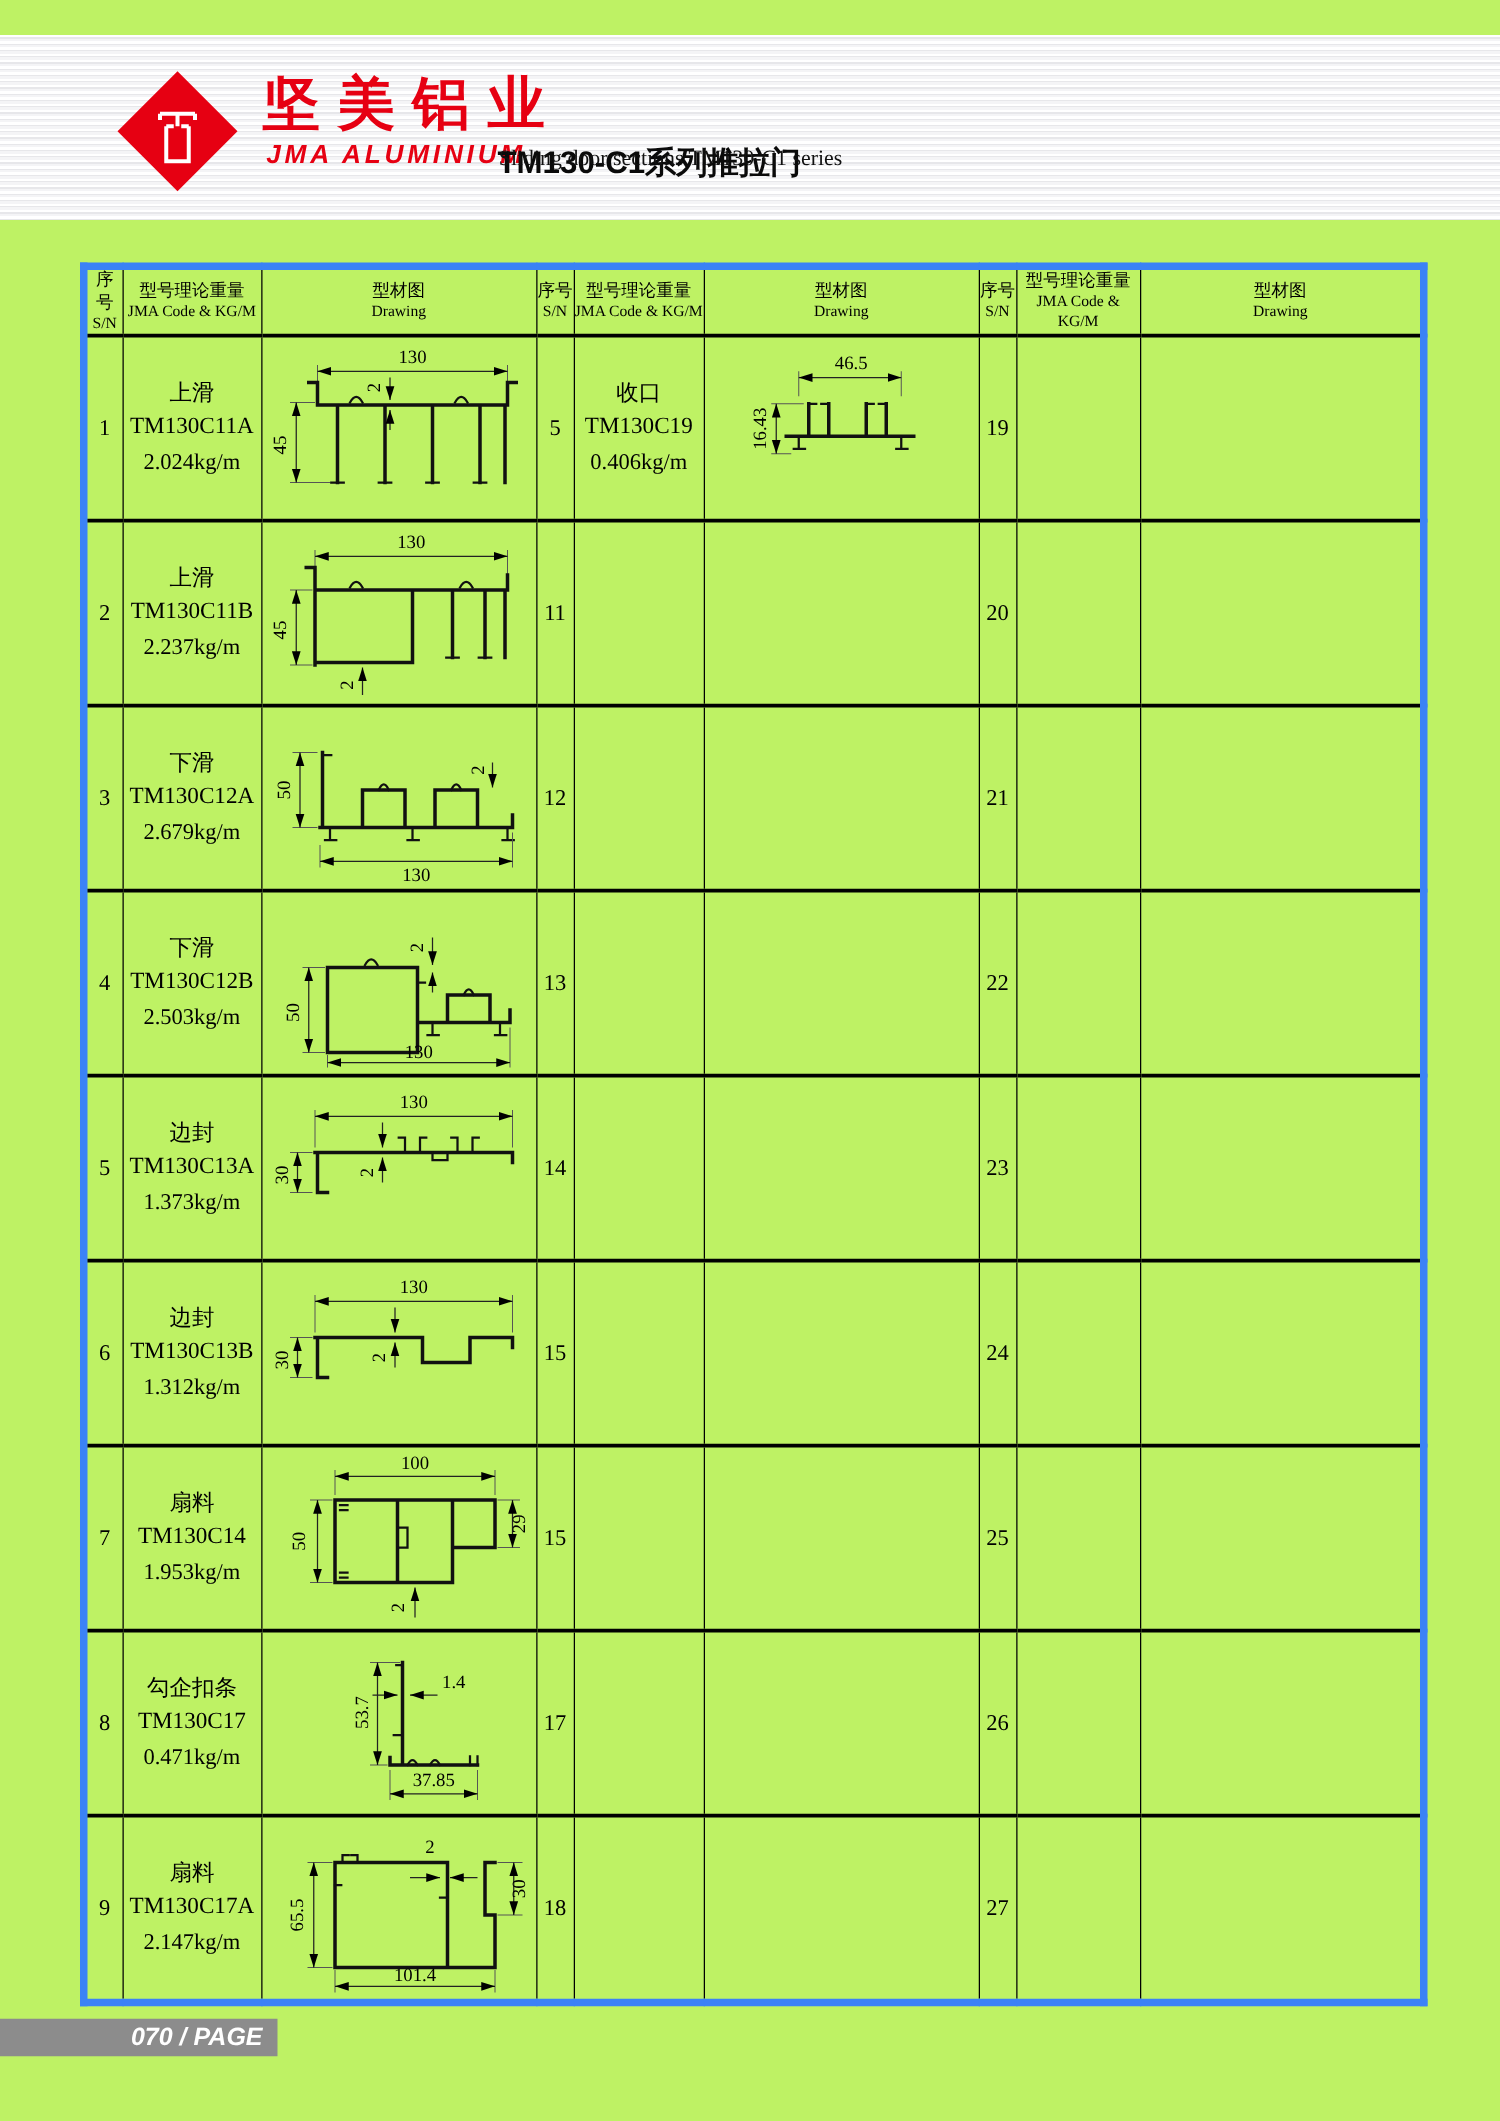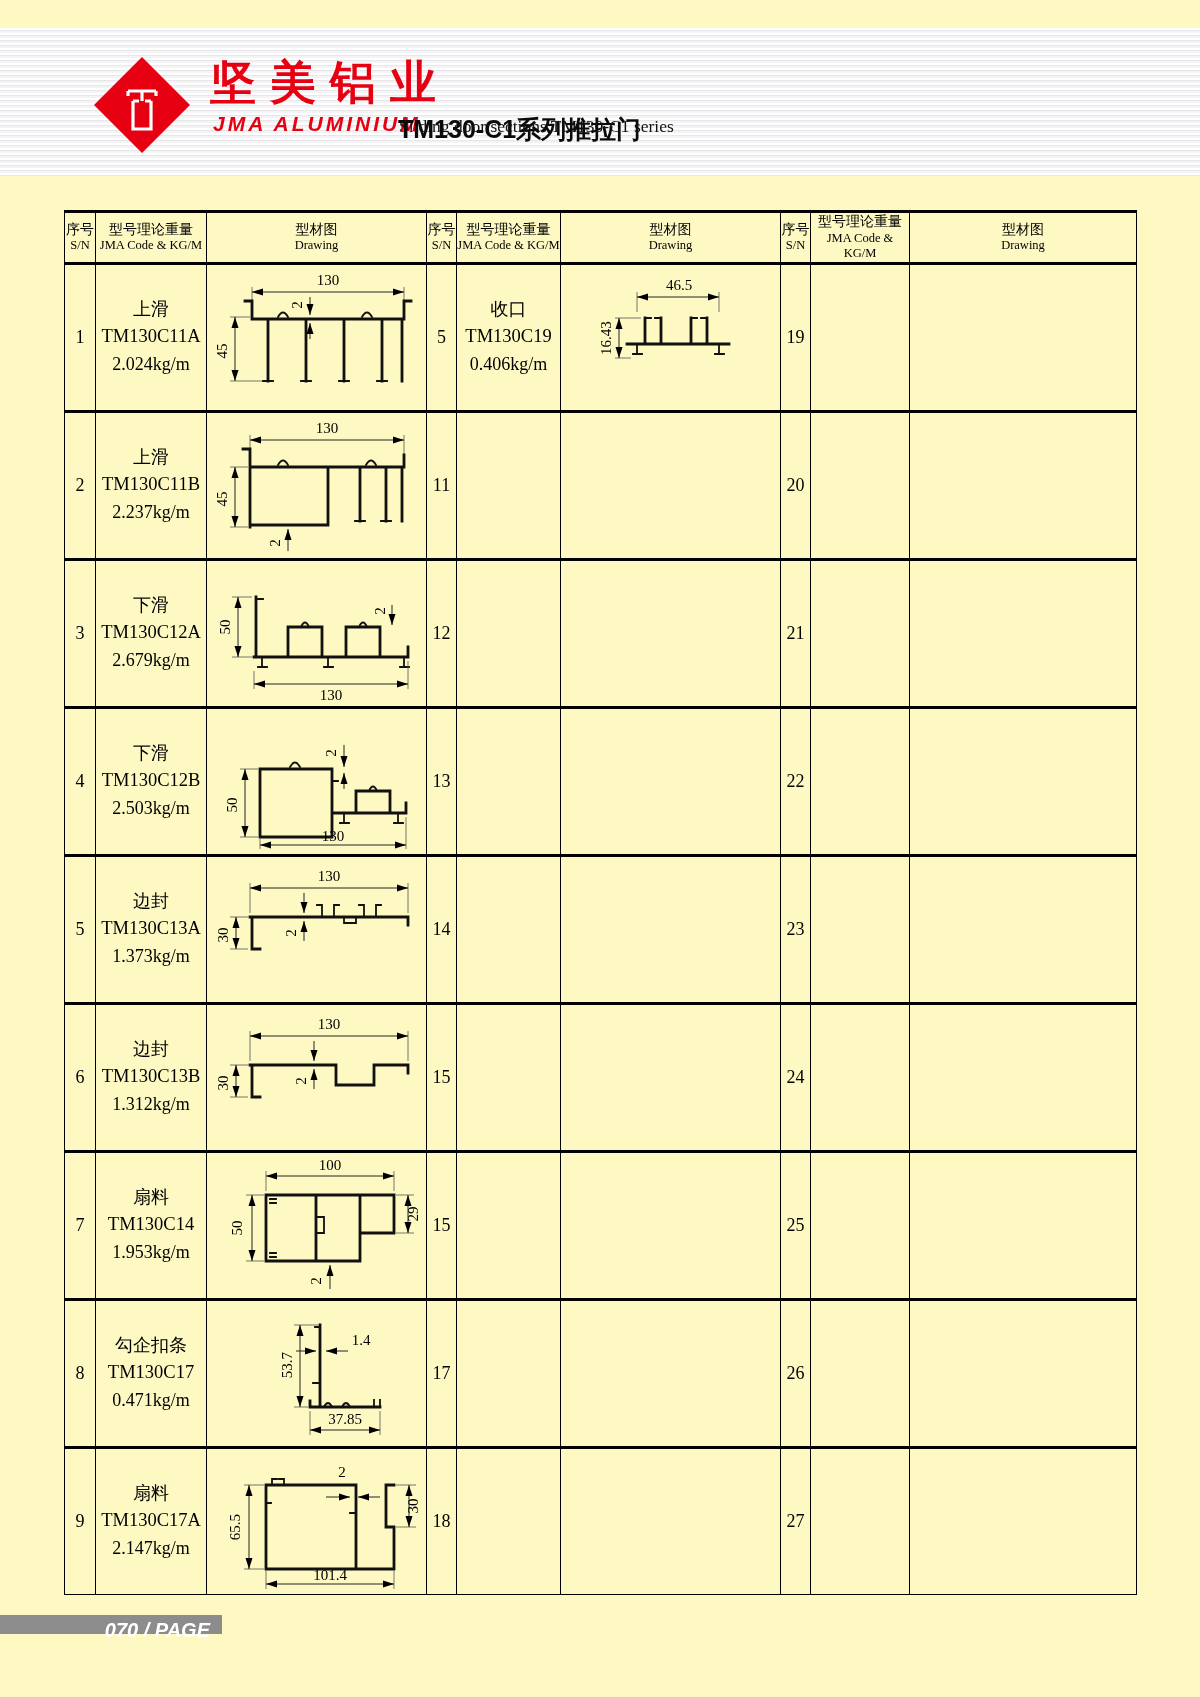--- a/index.html
+++ b/index.html
@@ -3,7 +3,7 @@
 <meta charset="utf-8">
 <style>
   html,body{margin:0;padding:0;background:#fff;}
-  #page{position:relative;width:1200px;height:1697px;background:#fef9c3;overflow:hidden;
+  #page{position:relative;width:1200px;height:1697px;background:#bef264;overflow:hidden;
         font-family:"Liberation Serif",serif;color:#000;}
   
   .band{position:absolute;left:0;top:28px;width:1200px;height:148px;

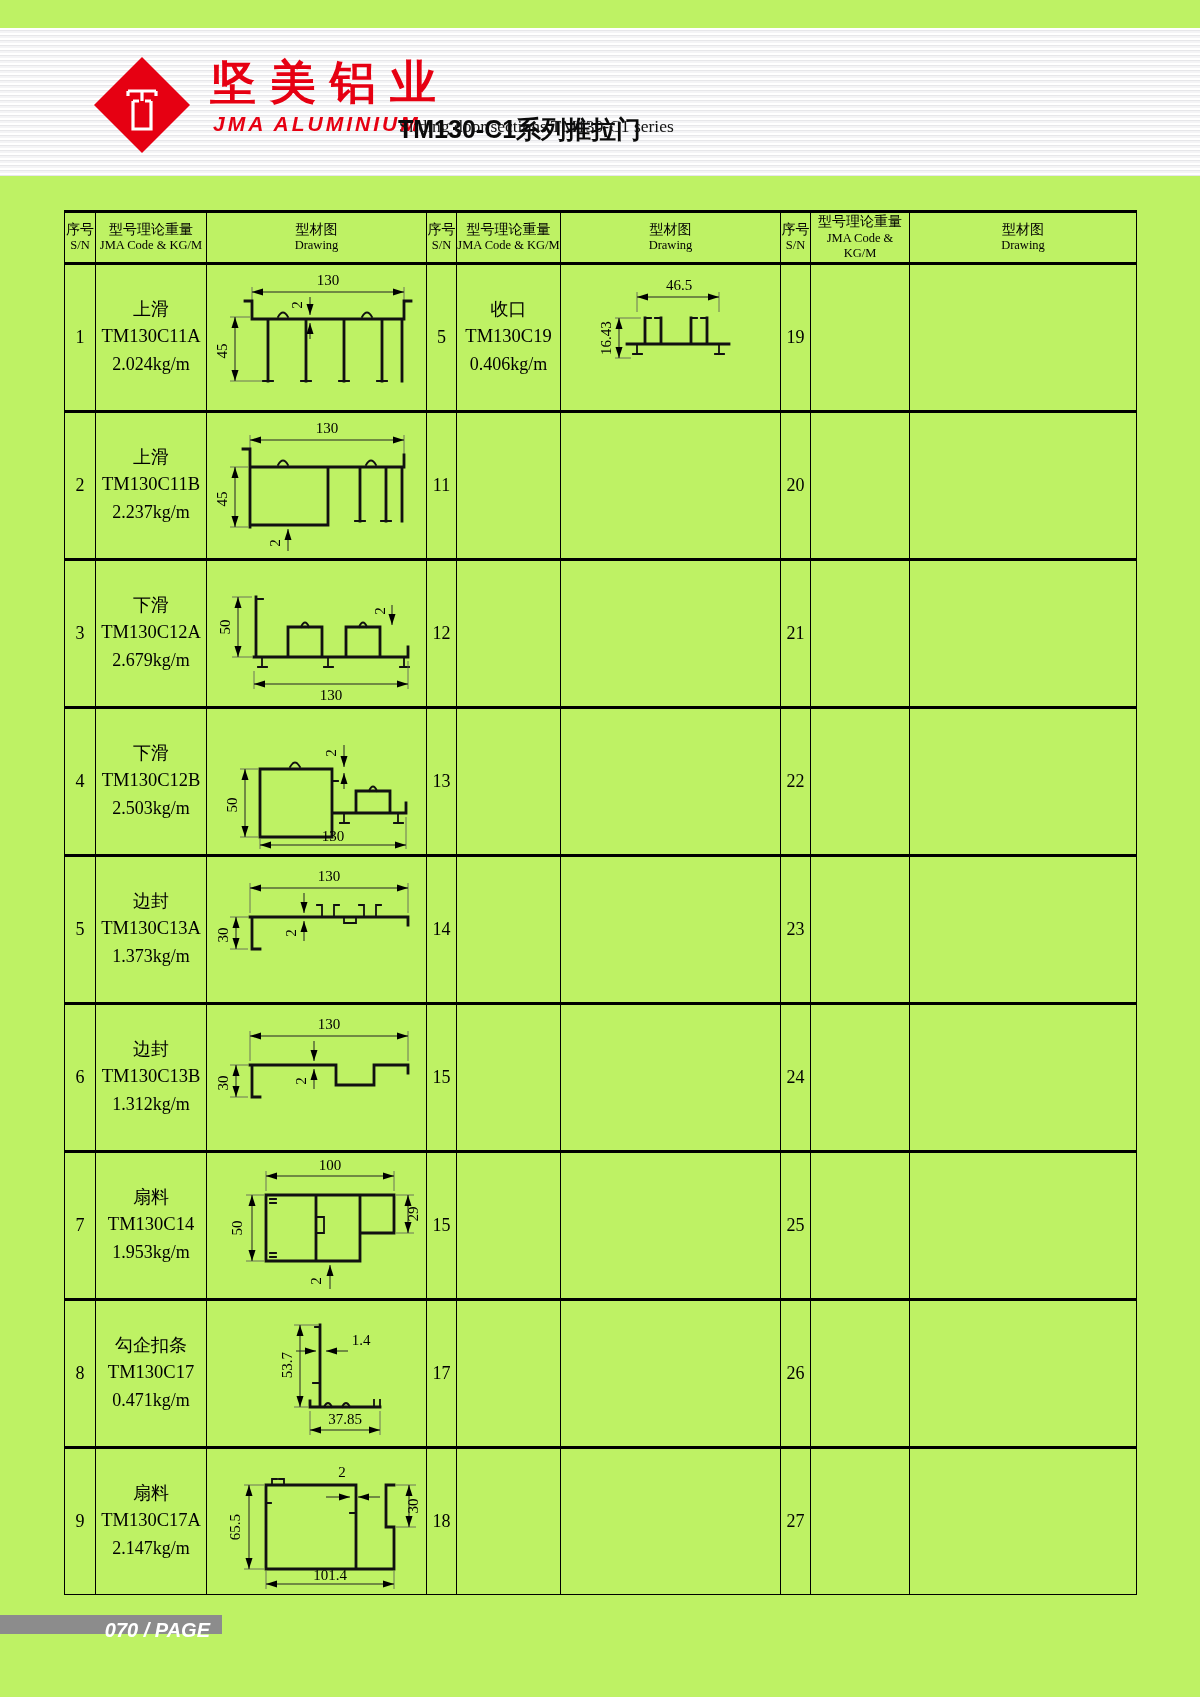--- a/index.html
+++ b/index.html
@@ -18,7 +18,7 @@
   .title-en{position:absolute;left:399px;top:116px;font-size:17.5px;color:#111;white-space:nowrap;text-align:right;}
 
   table.sect{position:absolute;left:64px;top:210px;border-collapse:collapse;table-layout:fixed;}
-  table.sect{border:1px solid #3b82f6;}
+  table.sect{border:6px solid #3b82f6;}
   table.sect td,table.sect th{border:1.6px solid #000;border-top:3px solid #000;
         padding:0;text-align:center;vertical-align:middle;font-weight:normal;}
   tr.hdr th{height:46px;line-height:1.25;}

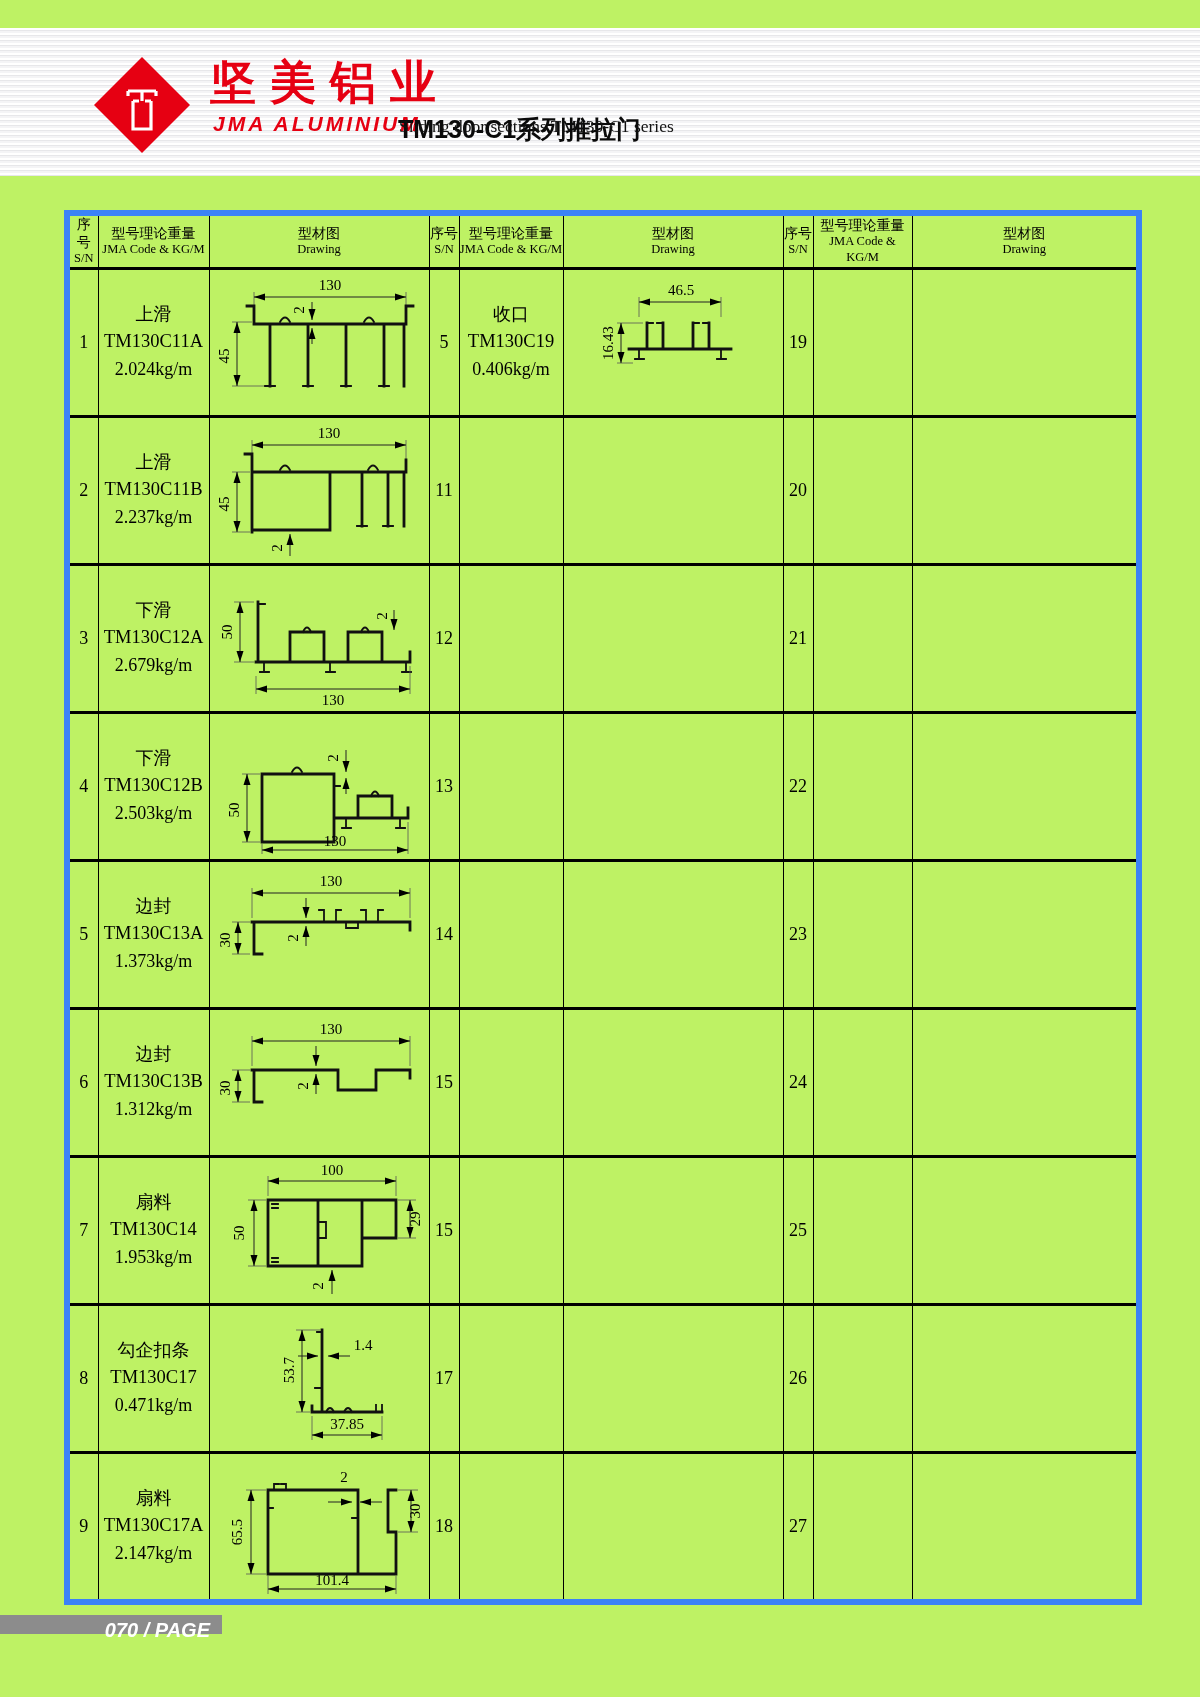--- a/index.html
+++ b/index.html
@@ -35,7 +35,7 @@
   .dwg .ext{stroke:#555;stroke-width:0.8;}
   .dwg text{font-family:"Liberation Serif",serif;font-size:15px;fill:#000;}
 
-  .pagebox{position:absolute;left:0;top:1615px;width:222px;height:19px;background:#8c8c8c;
+  .pagebox{position:absolute;left:0;top:1615px;width:222px;height:30px;background:#8c8c8c;
         color:#fff;font-family:"Liberation Sans",sans-serif;font-weight:bold;font-style:italic;
         font-size:20px;line-height:31px;text-align:right;padding-right:12px;box-sizing:border-box;}
   .foot-cn{position:absolute;left:242px;top:1594px;font-family:"Liberation Sans",sans-serif;

